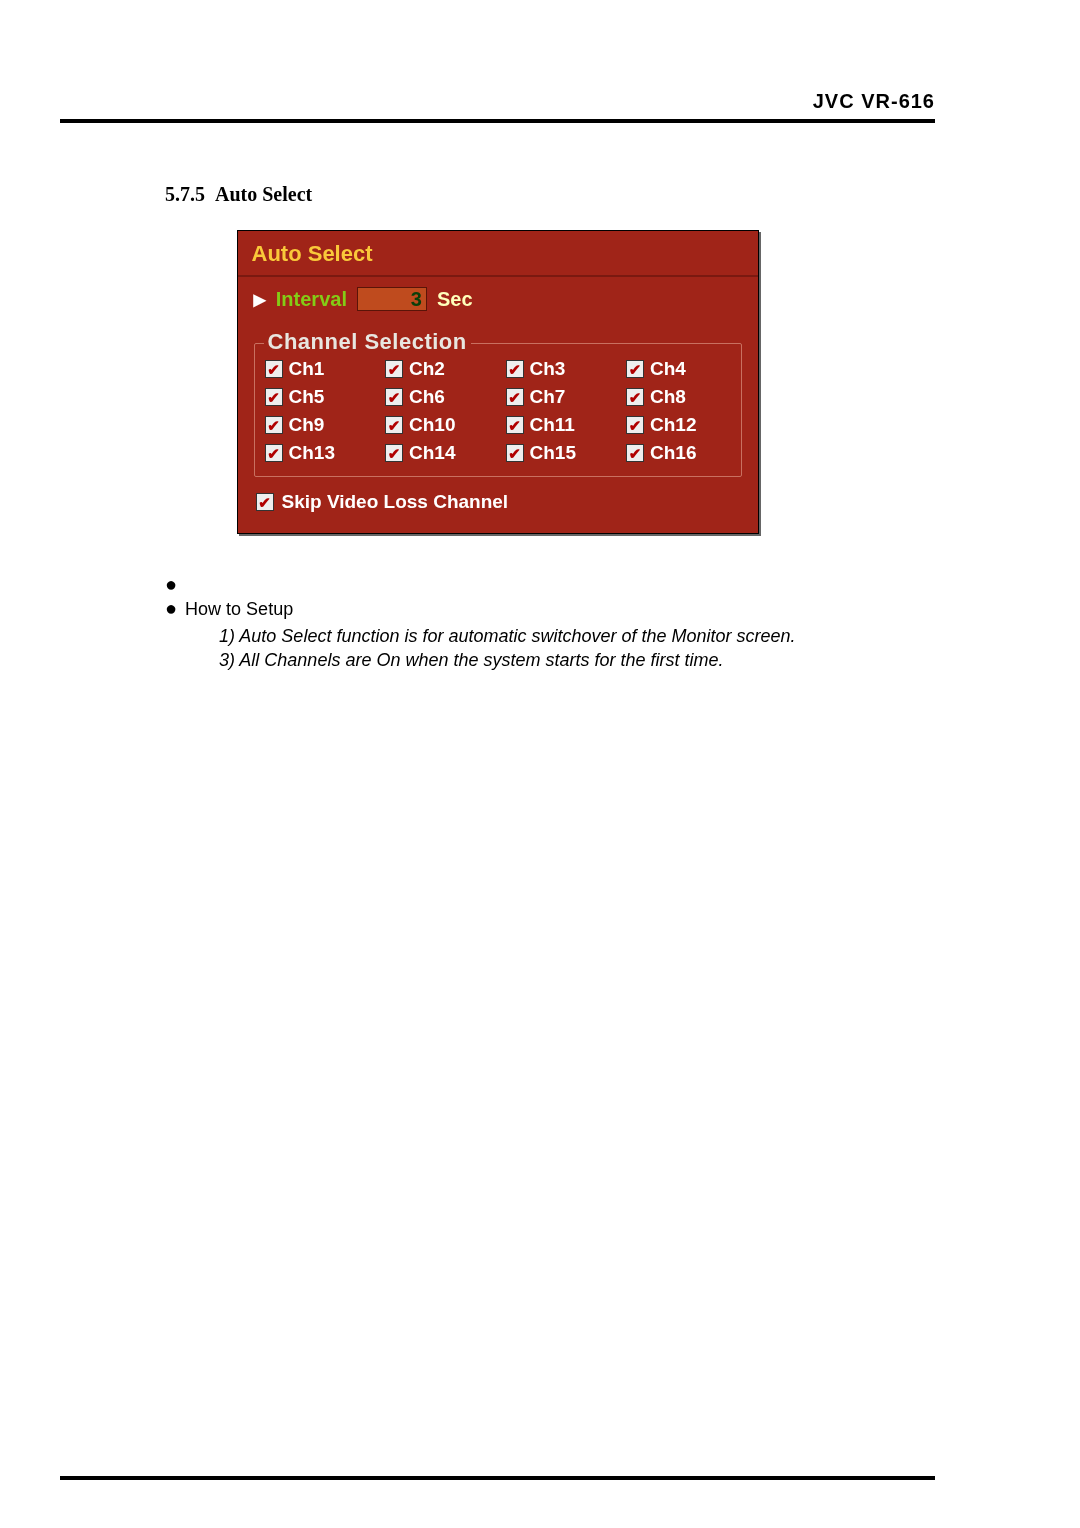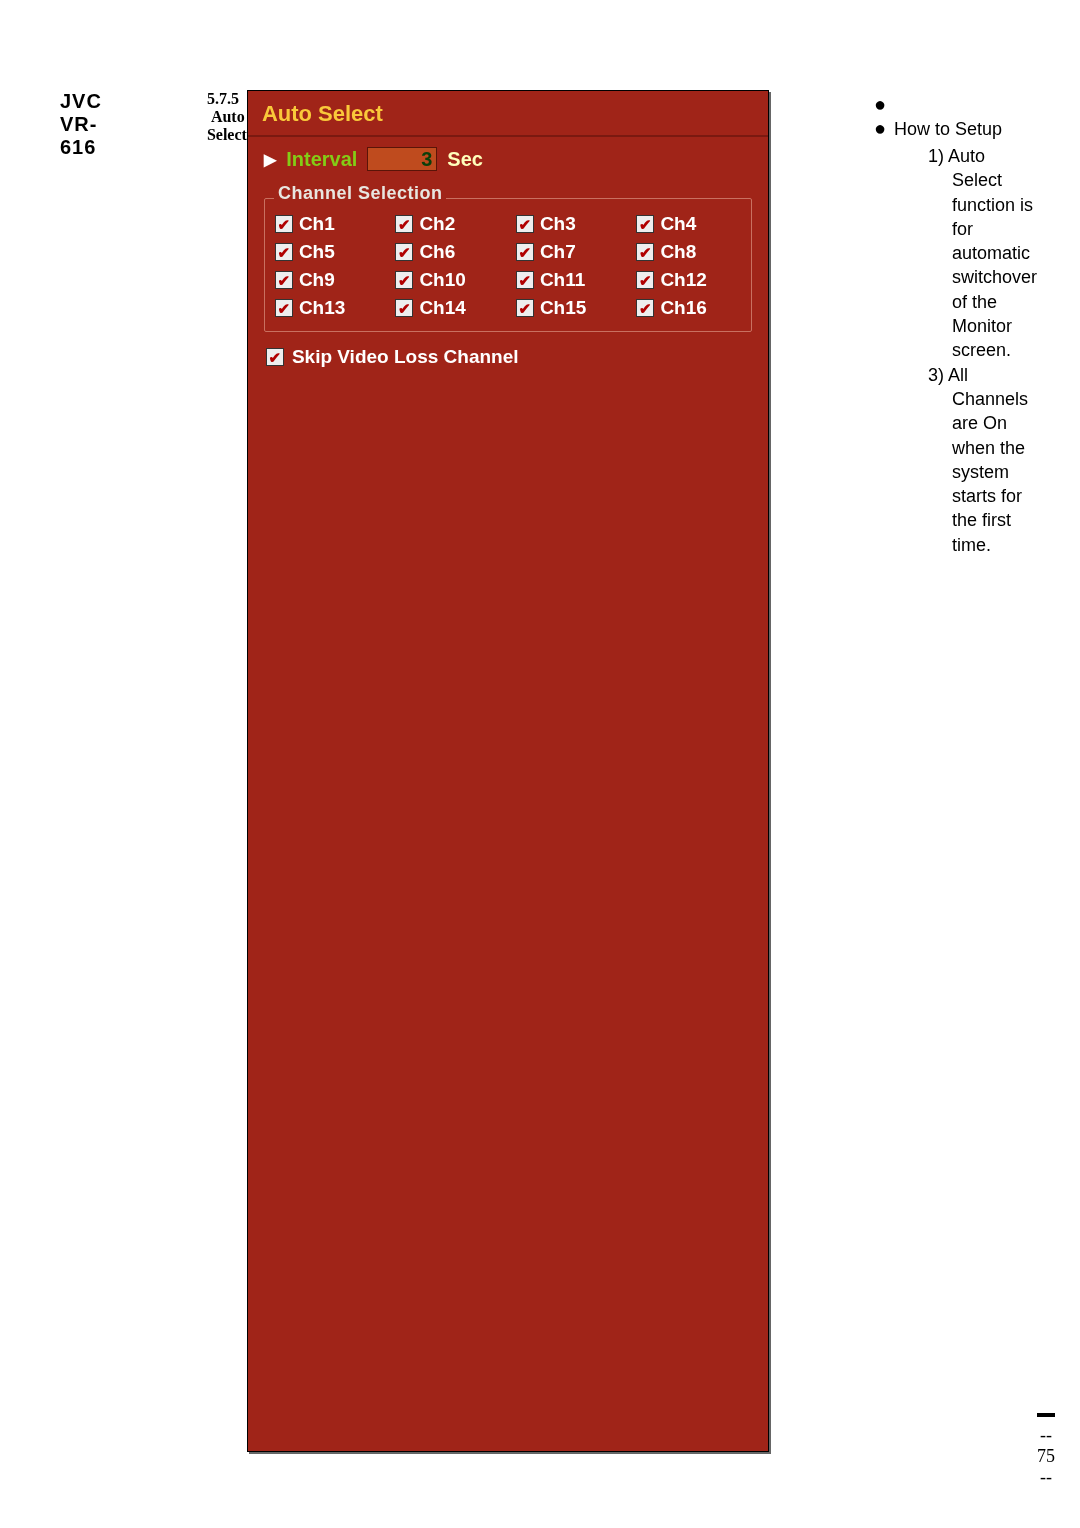--- a/index.html
+++ b/index.html
@@ -16,7 +16,7 @@
     padding: 90px 60px 40px 60px;
     position: relative;
     display: flex;
-    flex-direction: row;
+    flex-direction: column;
   }
   .header-row {
     display: flex;

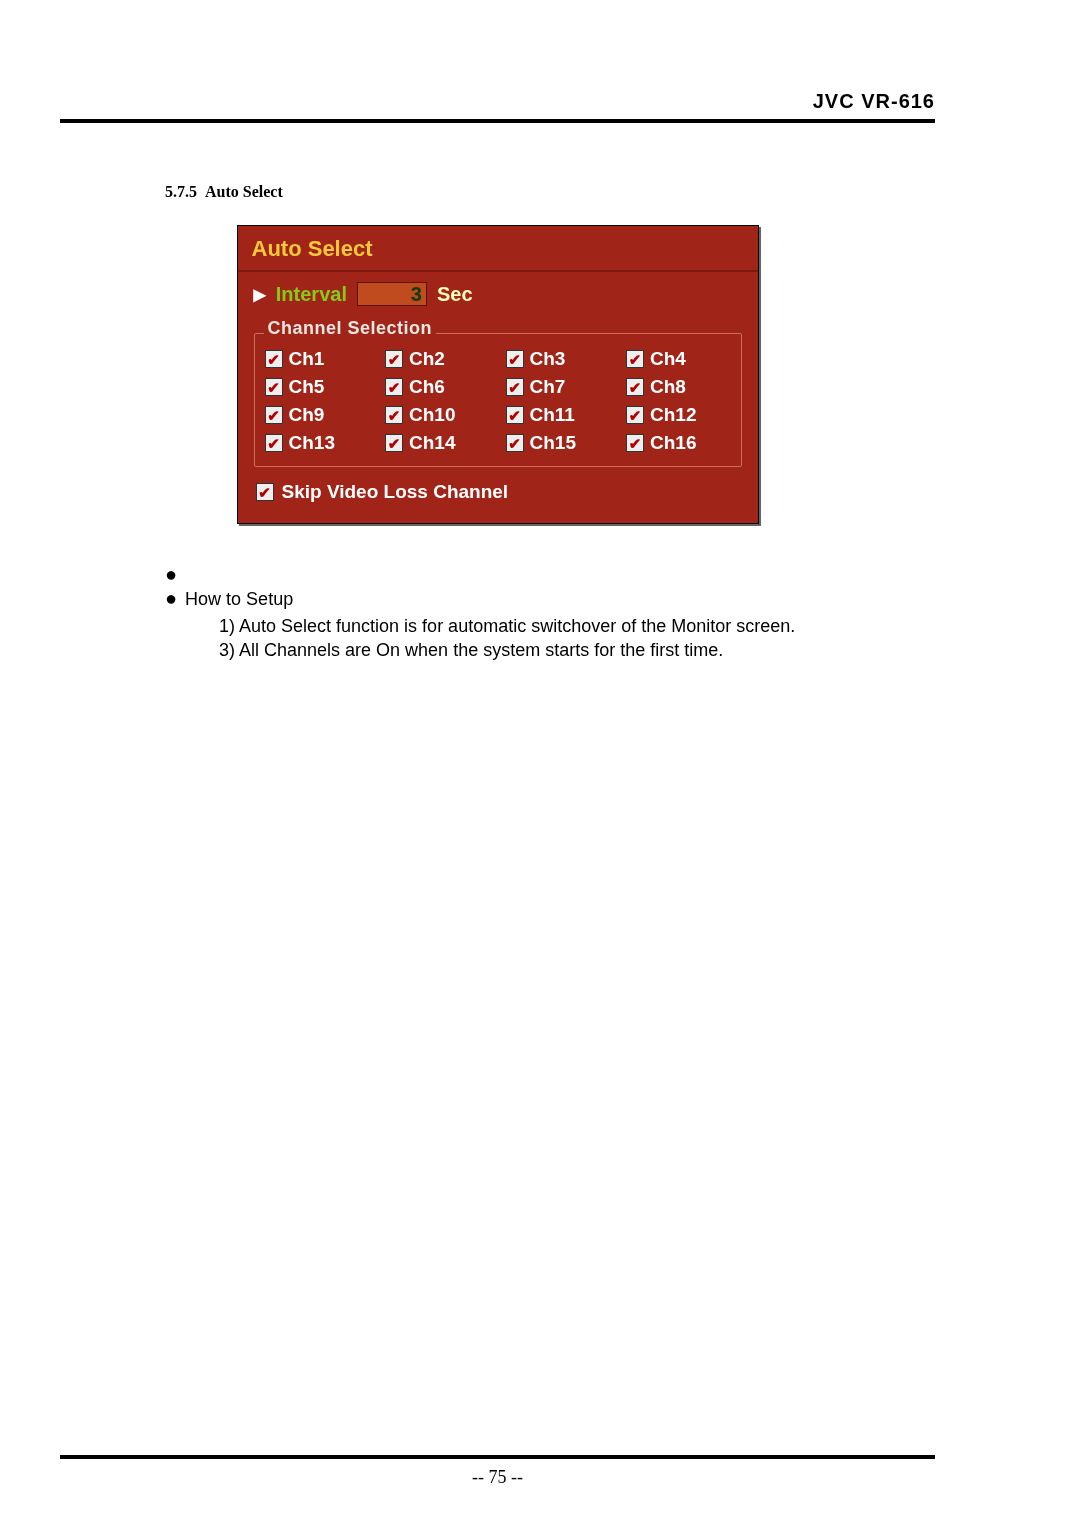--- a/index.html
+++ b/index.html
@@ -38,7 +38,7 @@
   .section-heading {
     font-family: "Times New Roman", serif;
     font-weight: bold;
-    font-size: 16px;
+    font-size: 20px;
     margin-left: 105px;
     margin-bottom: 24px;
   }

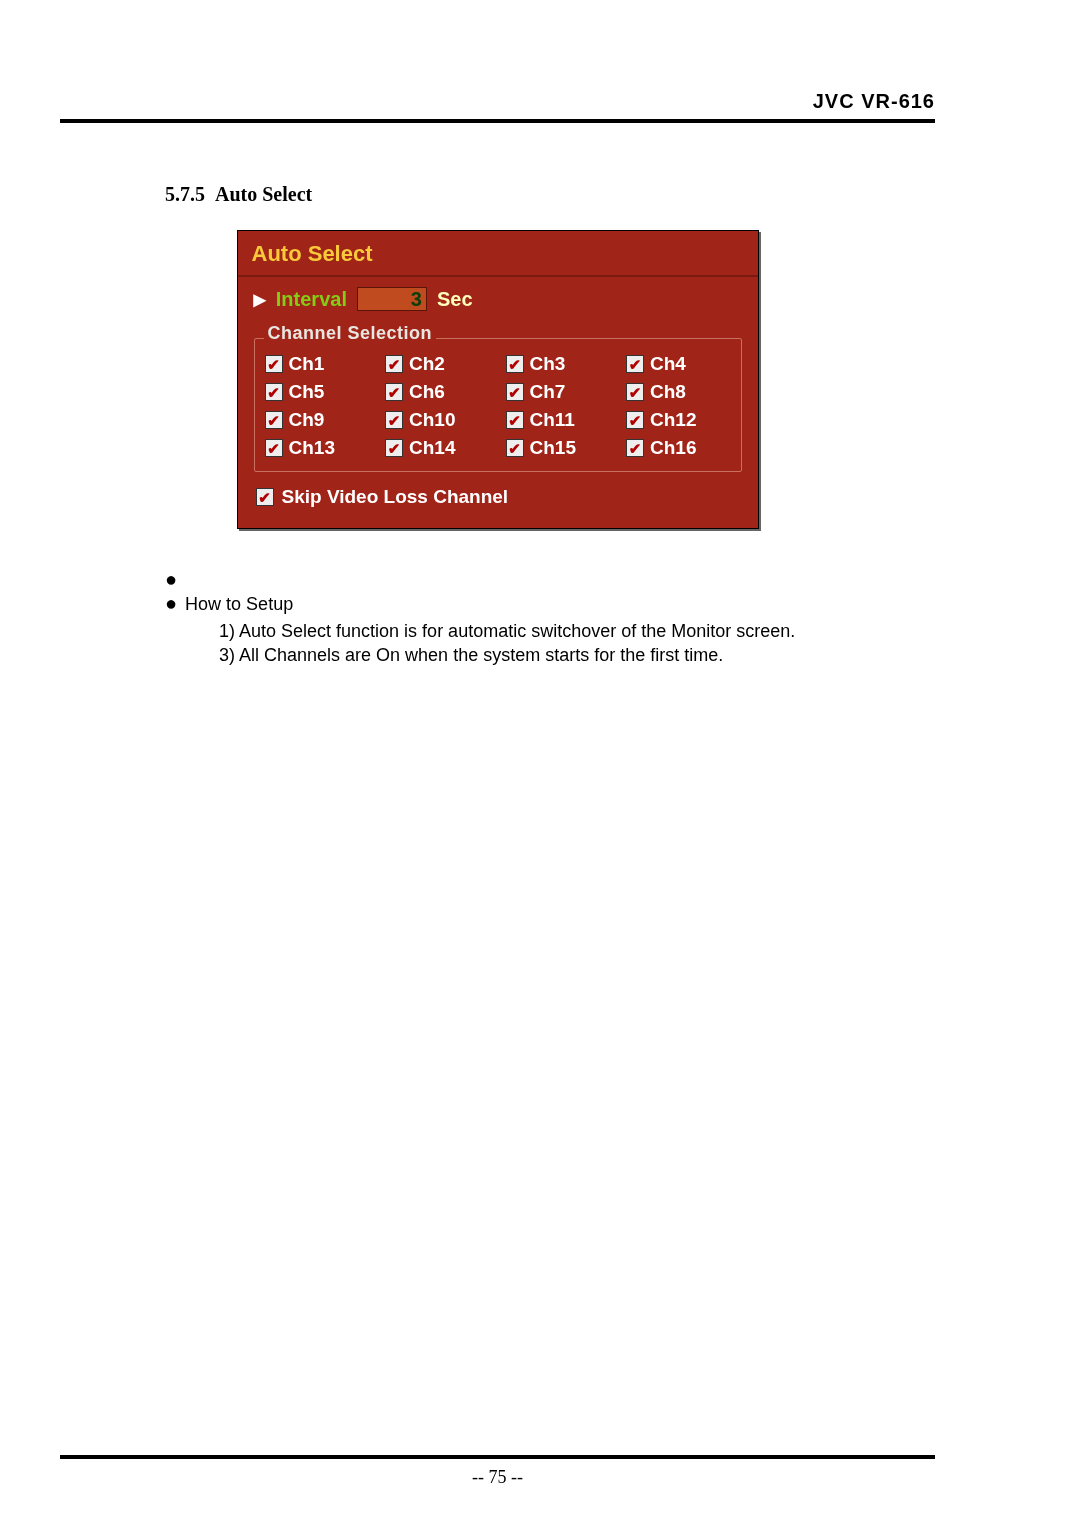--- a/index.html
+++ b/index.html
@@ -97,11 +97,11 @@
   }
   .fieldset-label {
     color: #e8e6e0;
-    font-size: 18px;
+    font-size: 22px;
     letter-spacing: 0.5px;
     margin-left: 10px;
     position: relative;
-    top: 4px;
+    top: 10px;
     background: #a02418;
     display: inline-block;
     padding: 0 4px;

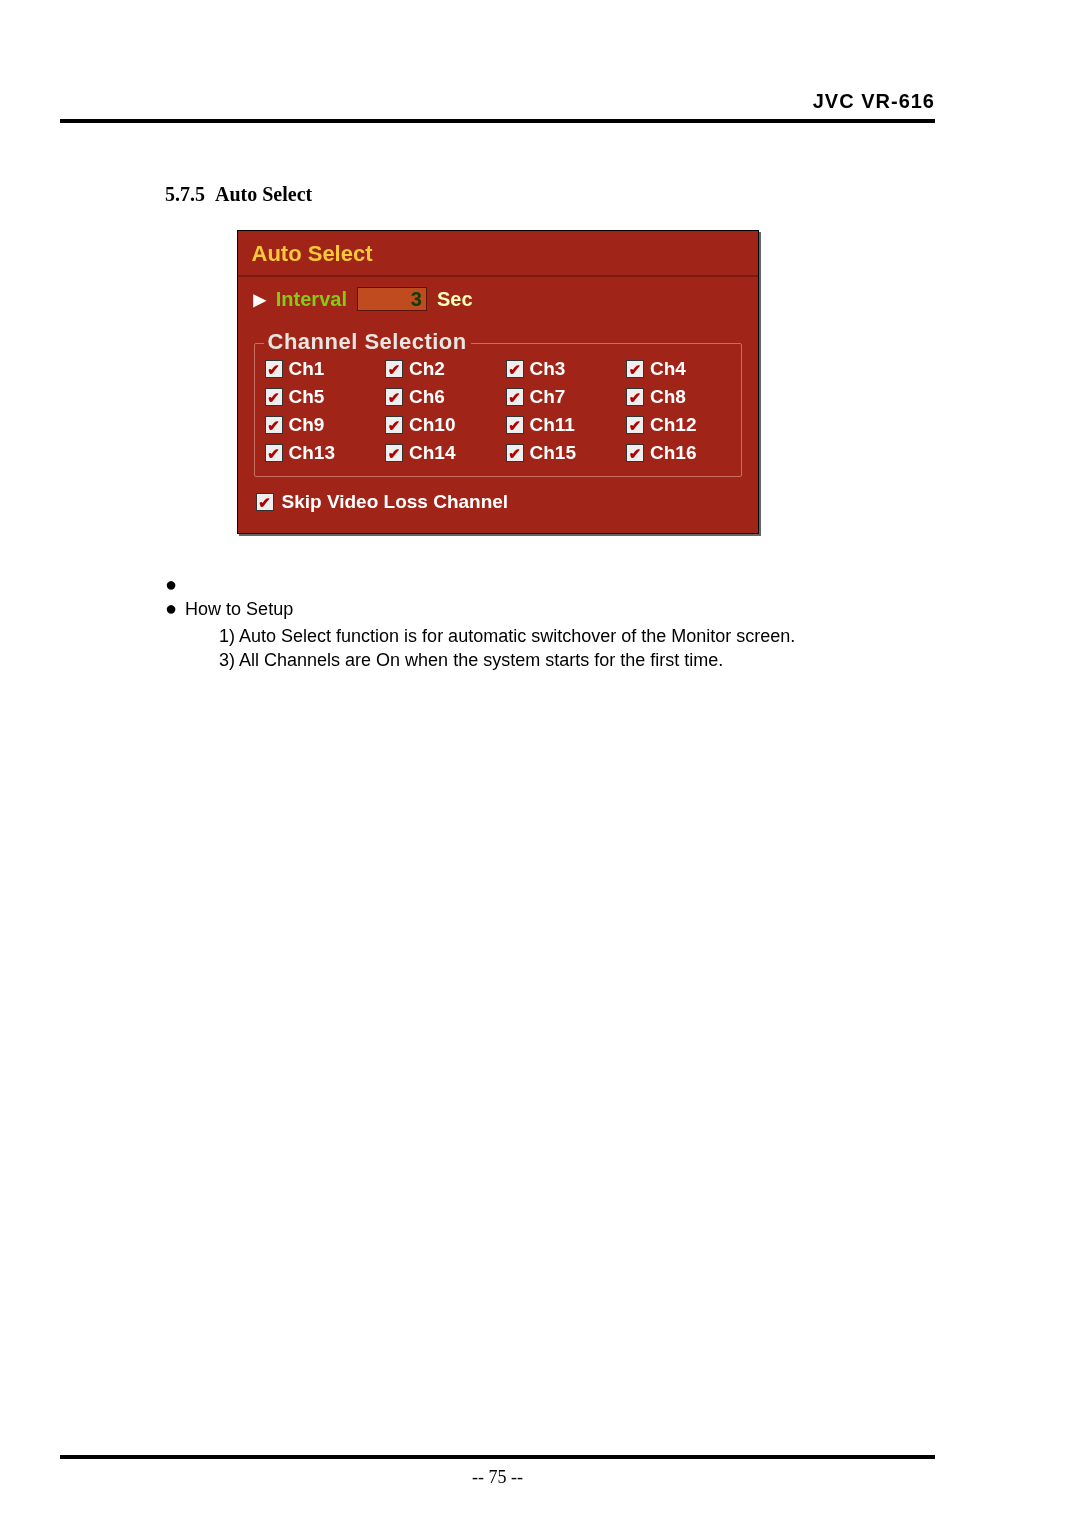--- a/index.html
+++ b/index.html
@@ -166,6 +166,7 @@
     margin: 4px 0 0 54px;
     font-size: 18px;
     line-height: 1.35;
+    font-style: italic;
   }
   .setup-list div {
     text-indent: -24px;

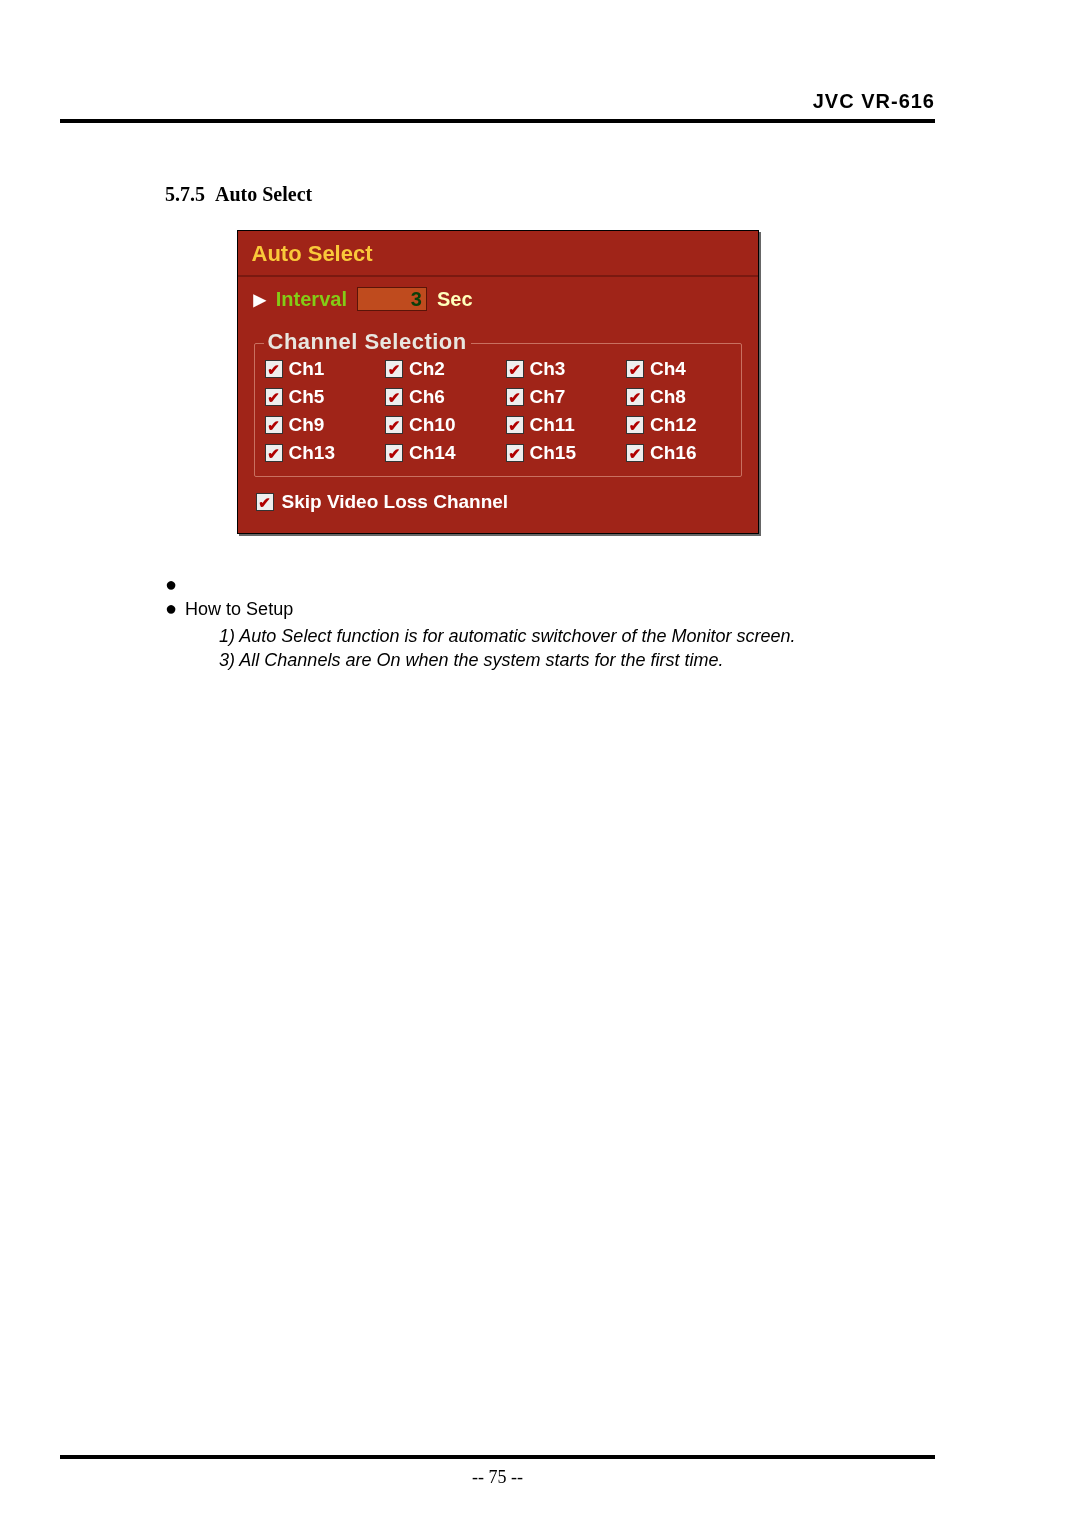--- a/index.html
+++ b/index.html
@@ -308,7 +308,6 @@
 
   <div class="footer">
     <hr class="thick-rule-bottom">
-    <div class="page-num">-- 75 --</div>
   </div>
 
 </div>

